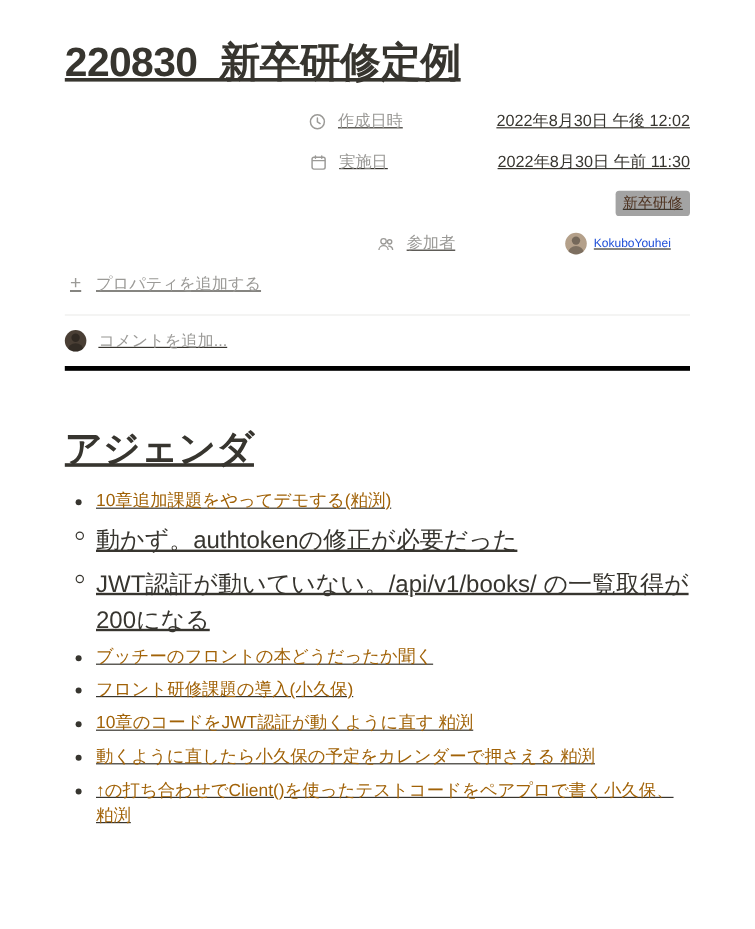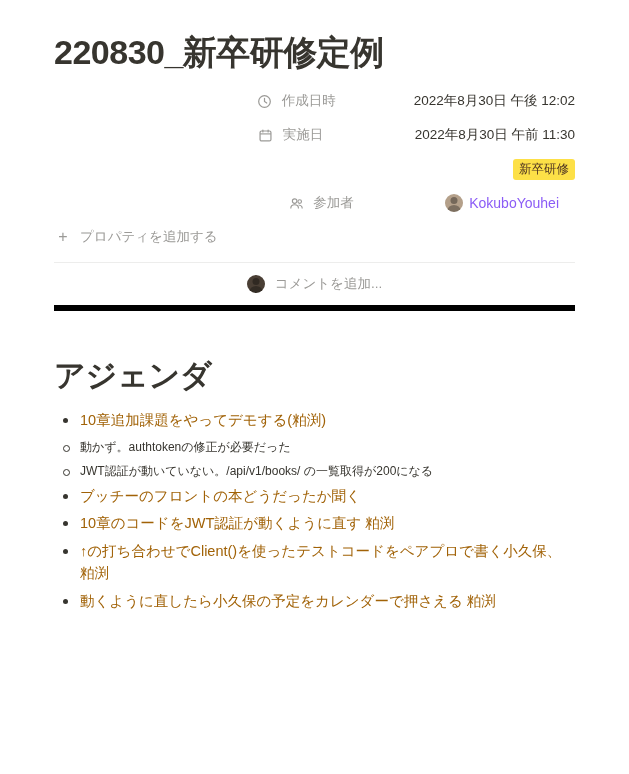--- a/index.html
+++ b/index.html
@@ -17,6 +17,7 @@
   }
   .page {
     padding: 24px 54px 0 54px;
+    text-decoration: underline;
   }
   .page-title {
     font-size: 34px;

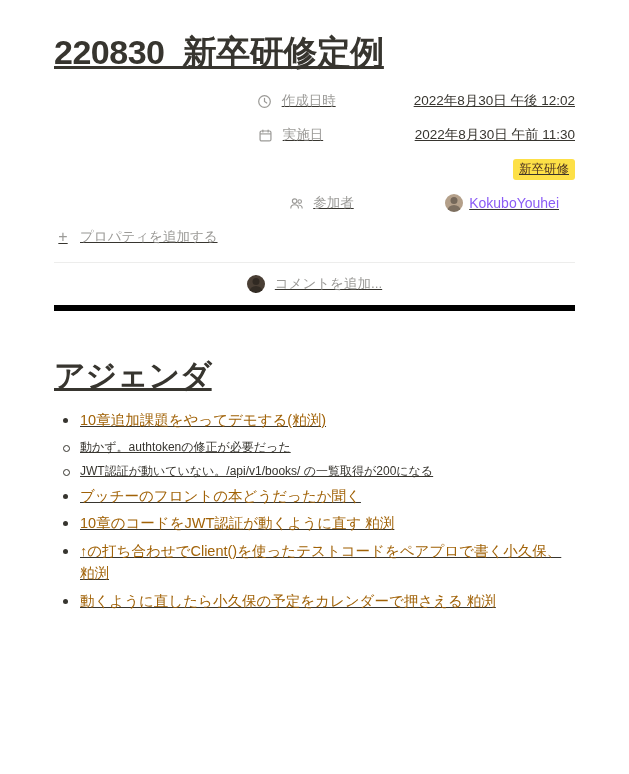--- a/index.html
+++ b/index.html
@@ -65,7 +65,7 @@
     flex-wrap: wrap;
   }
   .tag-chip {
-    background: #fde047;
+    background: #a3a3a3;
     color: #4f3422;
     border-radius: 3px;
     padding: 2px 6px;

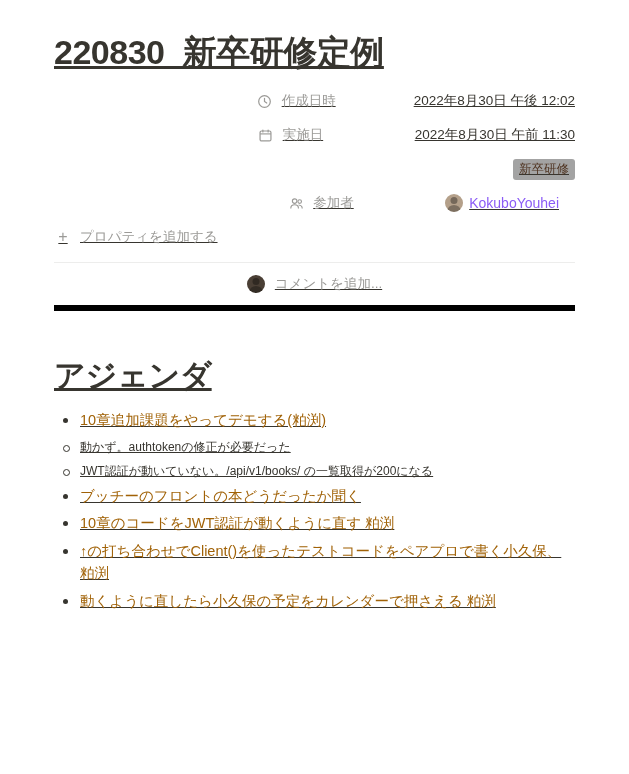--- a/index.html
+++ b/index.html
@@ -76,8 +76,8 @@
     display: flex;
     align-items: center;
     margin-right: 16px;
-    font-size: 14px;
-    color: #8b5cf6;
+    font-size: 10px;
+    color: #1d4ed8;
   }
   .avatar {
     width: 18px;

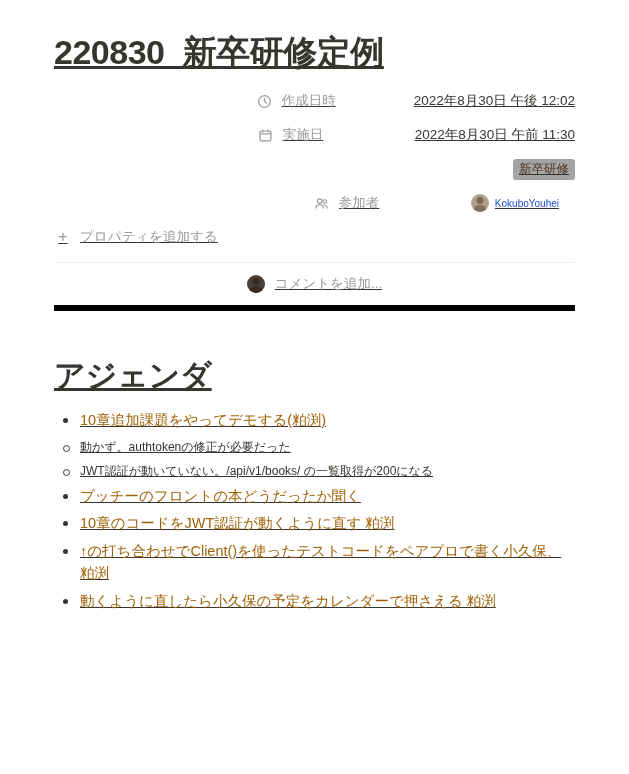--- a/index.html
+++ b/index.html
@@ -140,8 +140,7 @@
     display: flex;
     align-items: center;
     padding: 12px 0 12px 0;
-    border-bottom: 6px solid #000000;
-    justify-content: center;
+    border-bottom: 4px solid #000000;
   }
   .comment-row .avatar { margin-right: 10px; background: #4a3f35; }
   .comment-placeholder {

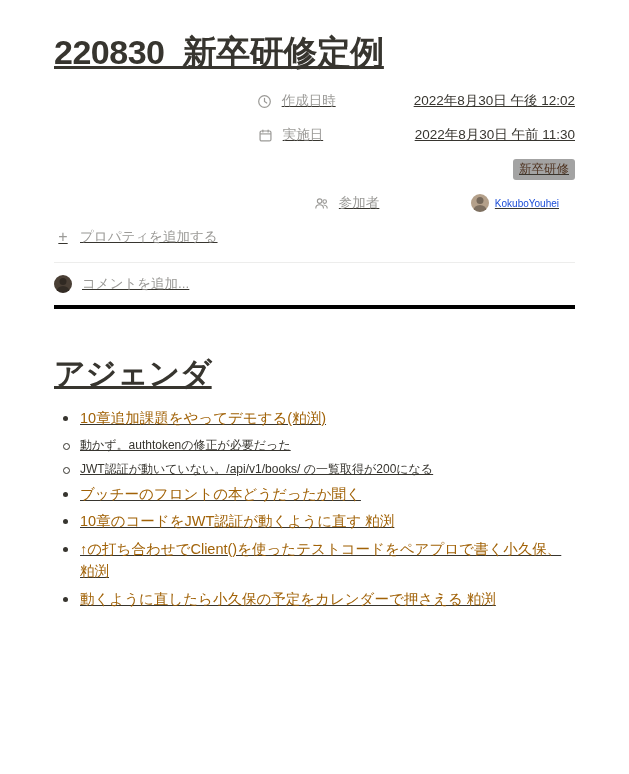--- a/index.html
+++ b/index.html
@@ -185,7 +185,7 @@
   ul.sub li {
     position: relative;
     padding: 3px 0 3px 26px;
-    font-size: 12px;
+    font-size: 20px;
     line-height: 1.5;
     color: #37352f;
     margin-left: 0;

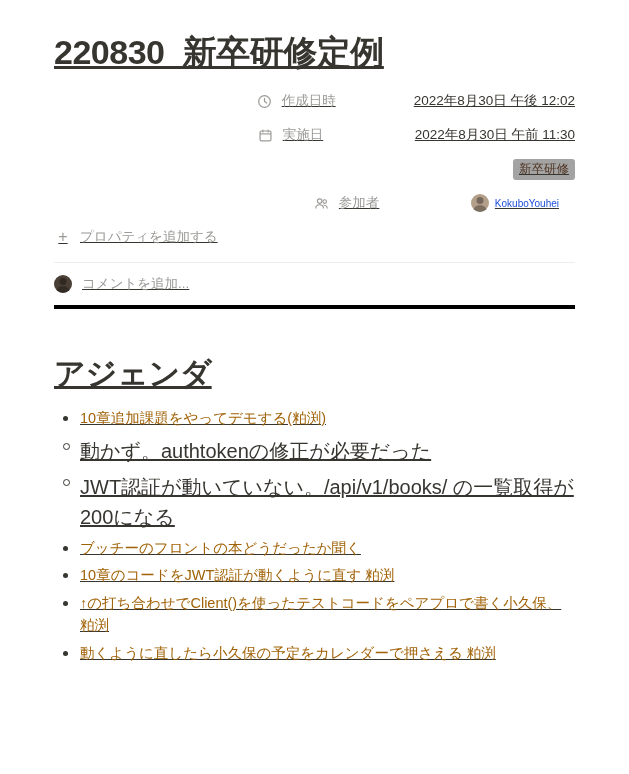--- a/index.html
+++ b/index.html
@@ -288,6 +288,7 @@
       </ul>
     </li>
     <li class="li1">ブッチーのフロントの本どうだったか聞く</li>
+    <li class="li1">フロント研修課題の導入(小久保)</li>
   </ul>
 
   <ul class="bullets">

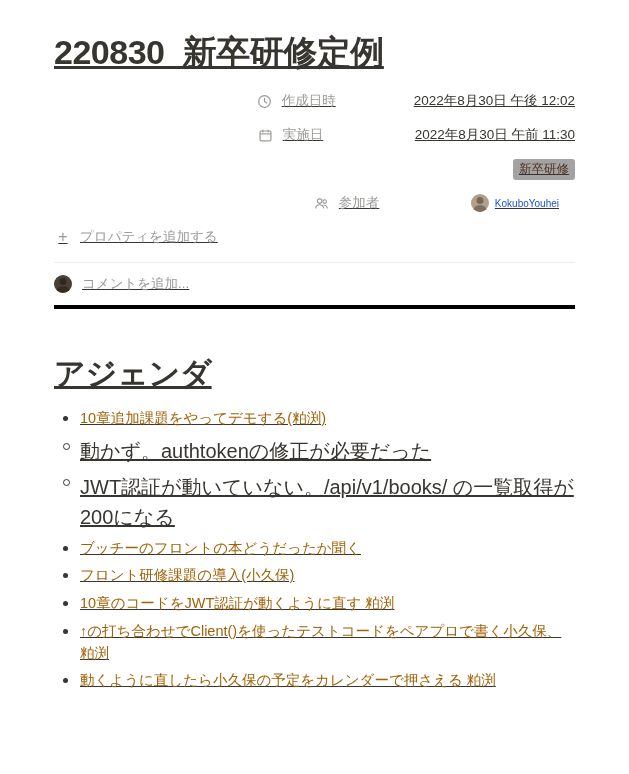--- a/index.html
+++ b/index.html
@@ -293,8 +293,8 @@
 
   <ul class="bullets">
     <li class="li1">10章のコードをJWT認証が動くように直す 粕渕</li>
+    <li class="li1">動くように直したら小久保の予定をカレンダーで押さえる 粕渕</li>
     <li class="li1">↑の打ち合わせでClient()を使ったテストコードをペアプロで書く小久保、粕渕</li>
-    <li class="li1">動くように直したら小久保の予定をカレンダーで押さえる 粕渕</li>
   </ul>
 
 </div>

